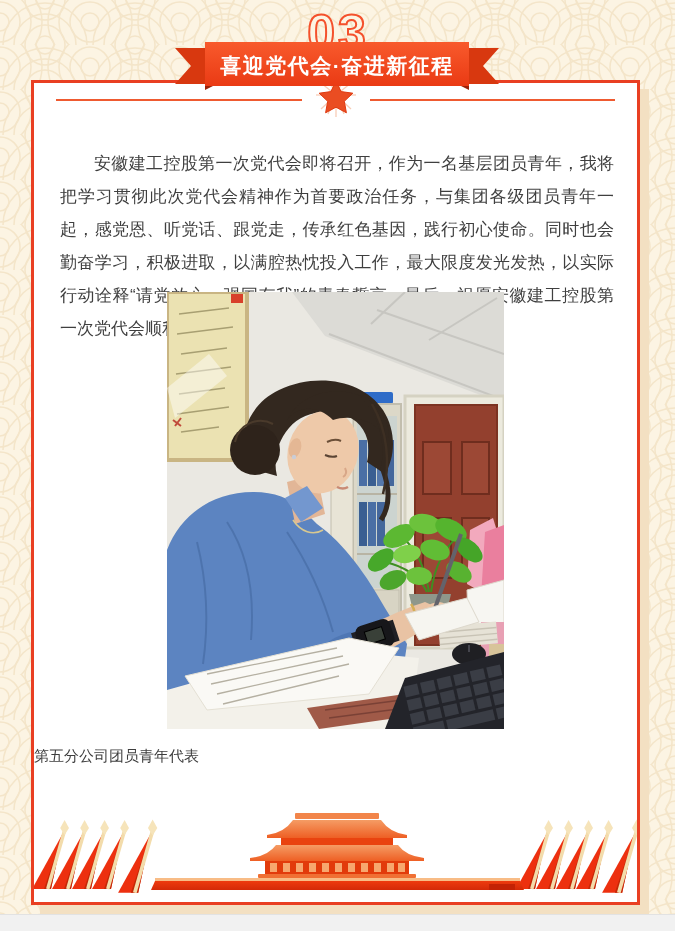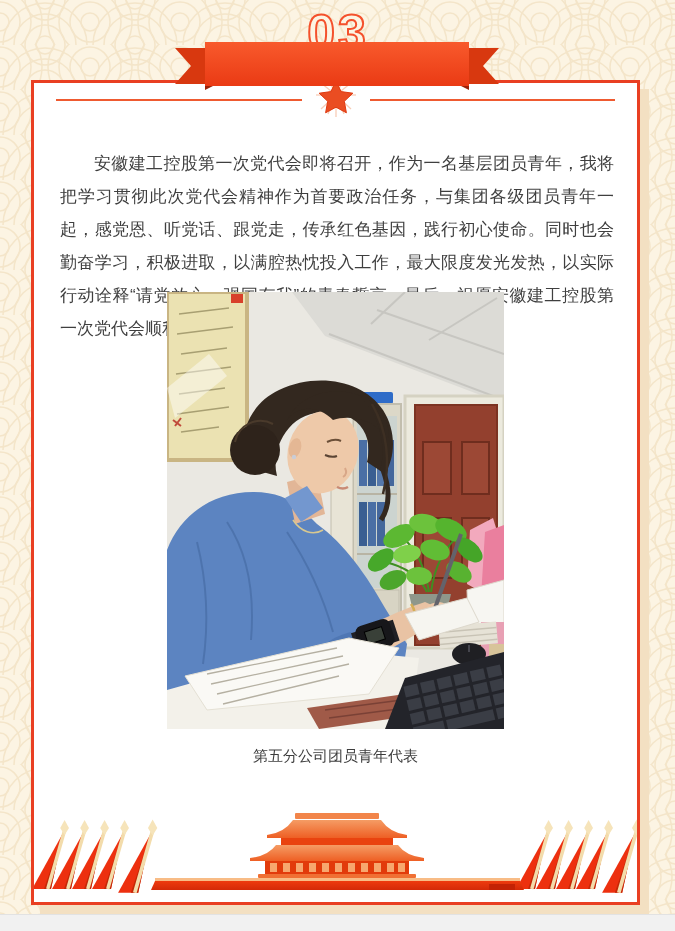--- a/index.html
+++ b/index.html
@@ -97,6 +97,7 @@
     <polygon points="300,44 300,50 288,44" fill="#9c2208"></polygon>
     <rect x="36" y="2" width="264" height="44" fill="url(#bandGrad)"></rect>
   </svg>
+  <div class="ribbon-label">喜迎党代会·奋进新征程</div>
 
   <div class="card">
 

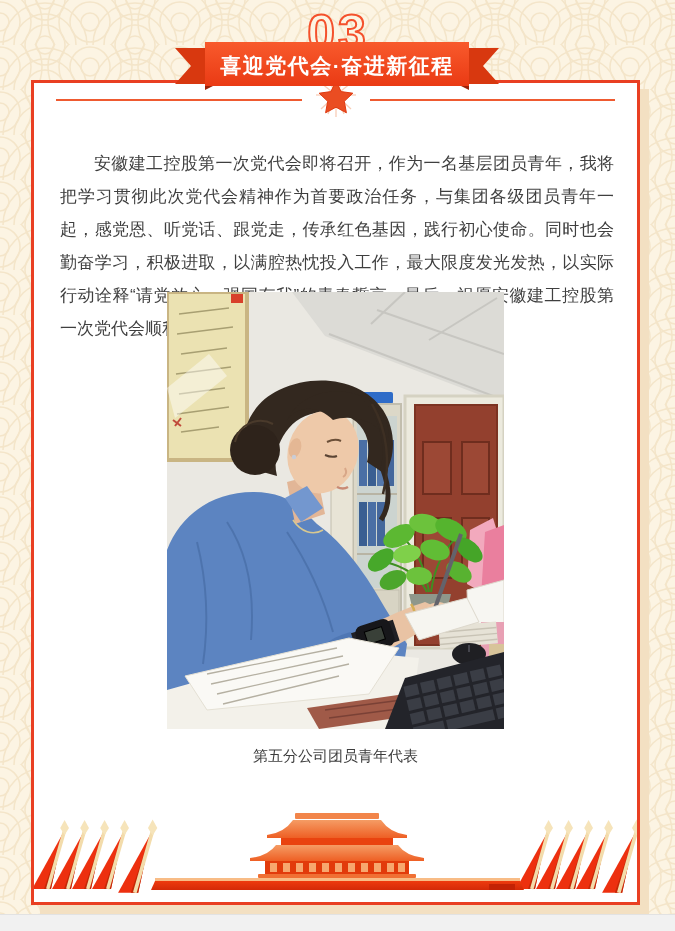--- a/index.html
+++ b/index.html
@@ -45,7 +45,7 @@
     display:block;
   }
   .caption{
-    position:absolute;left:0;top:659px;width:100%;text-align:center;
+    position:absolute;left:0;top:659px;width:100%;text-align:left;
     font-size:15px;line-height:27px;color:#3d3d3d;
   }
   .deco{position:absolute;left:0;top:728px;width:603px;height:84px;}

